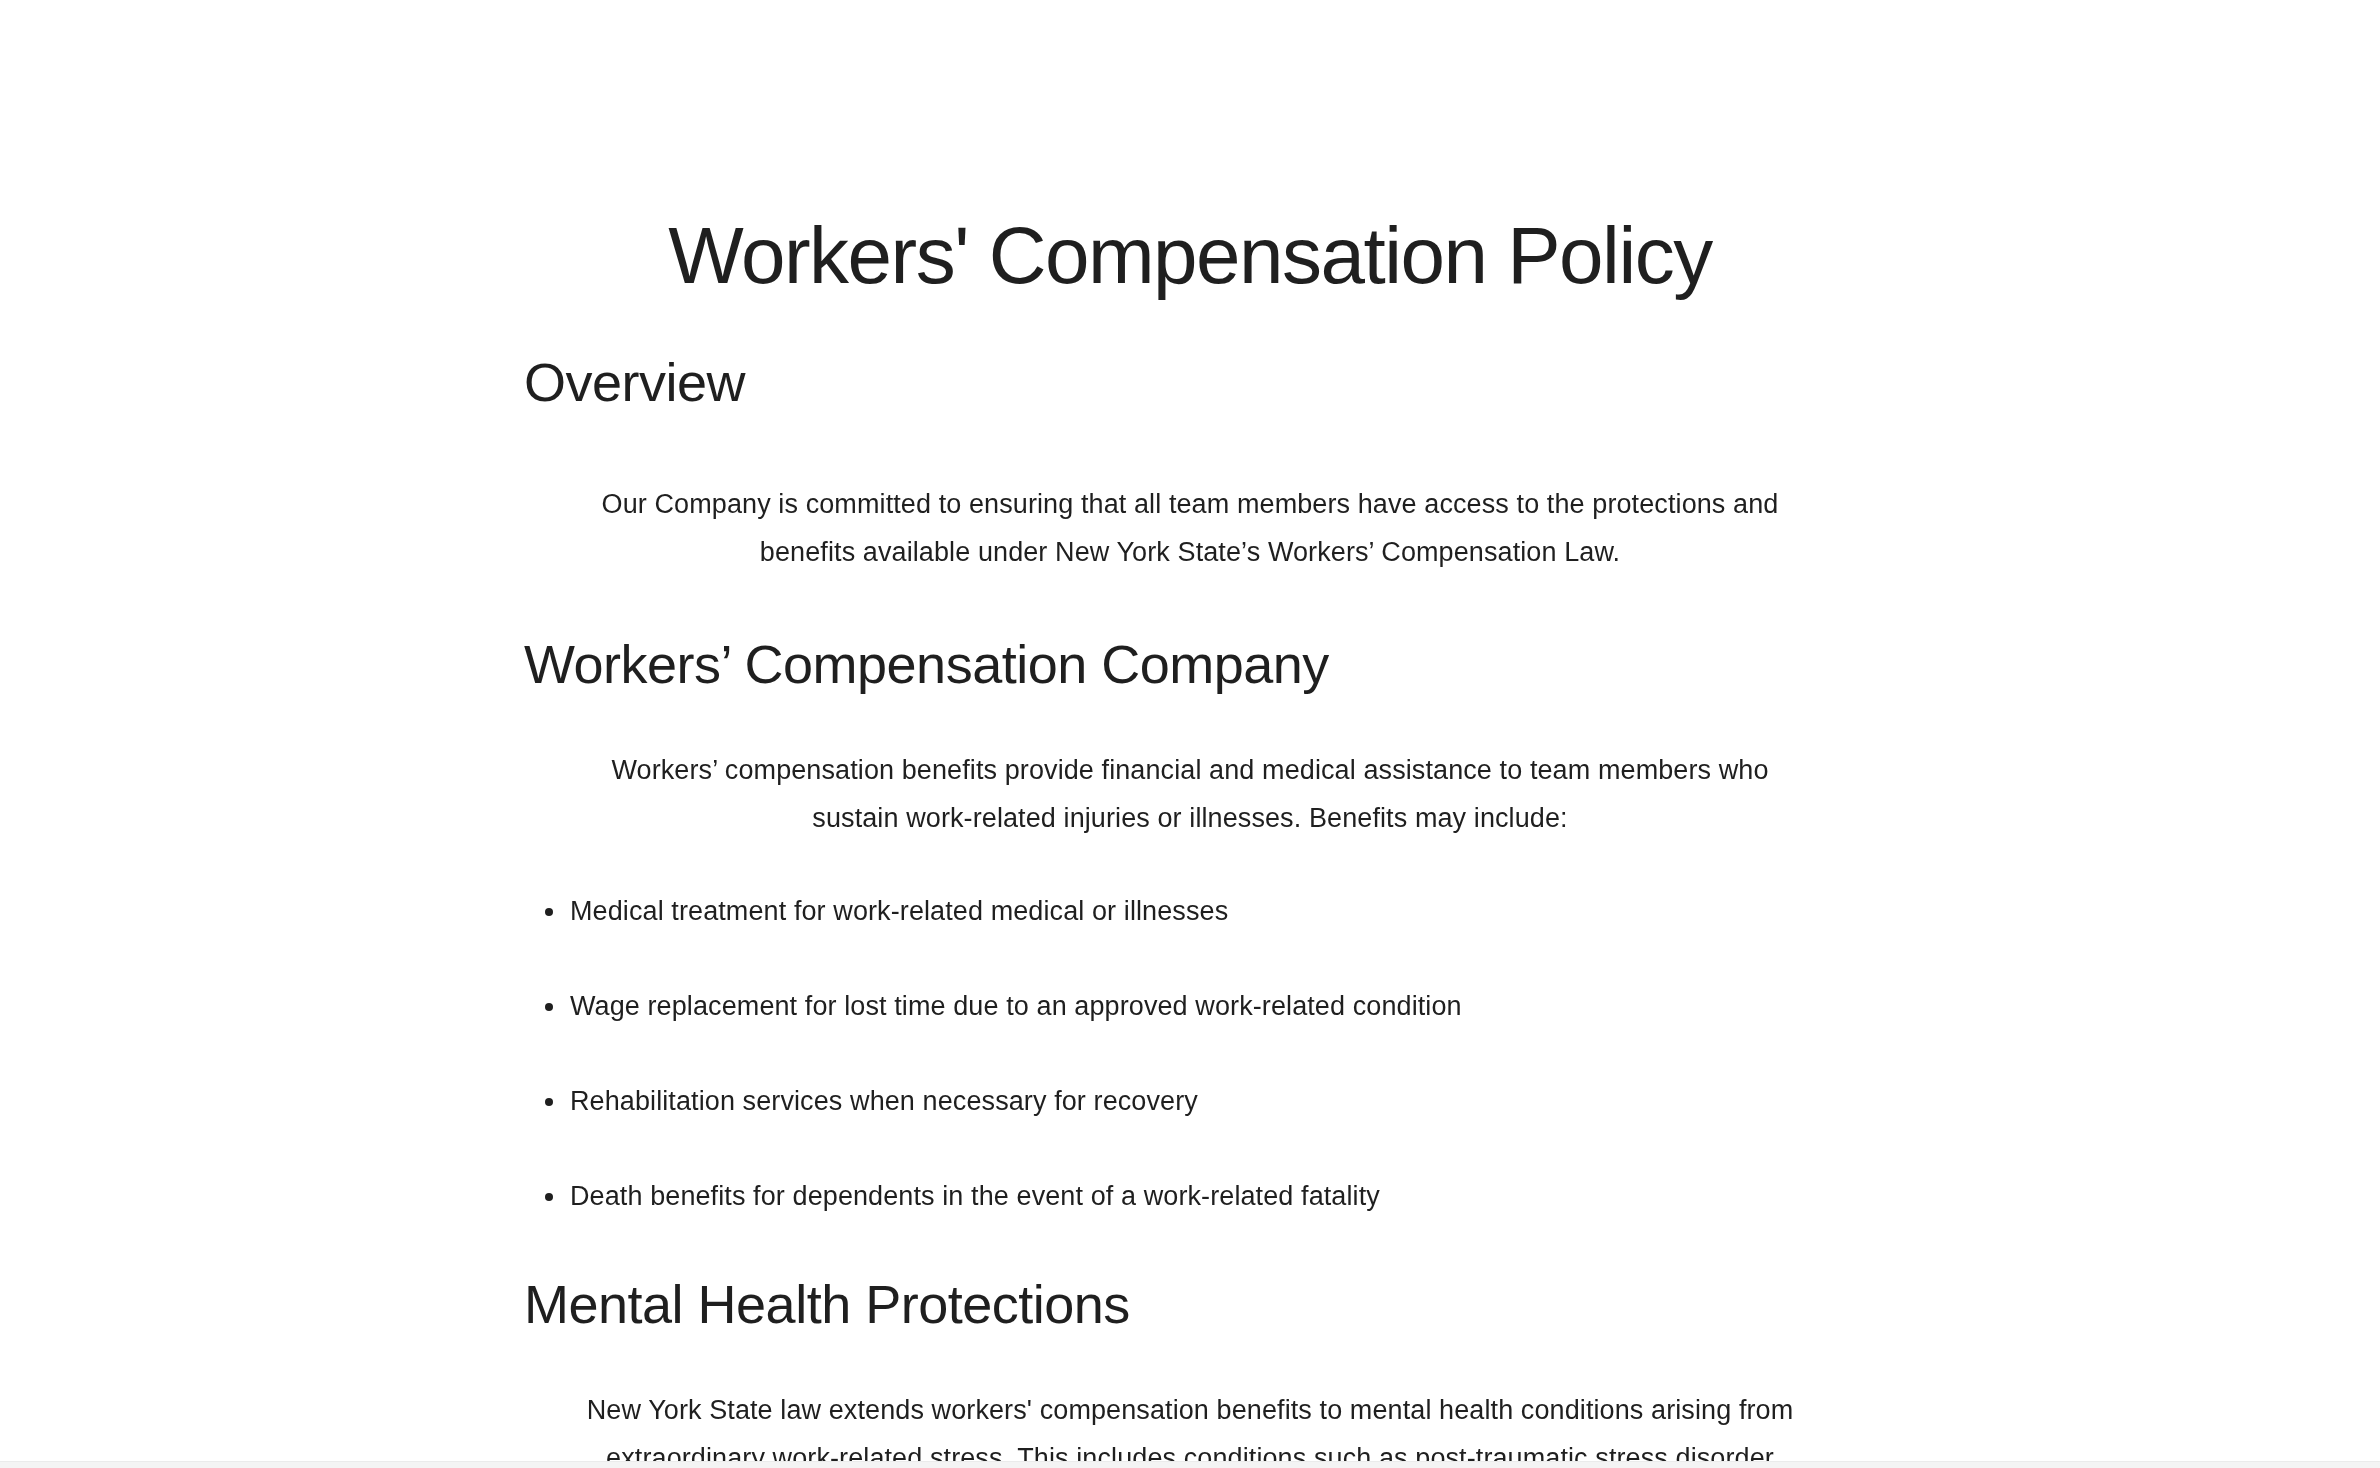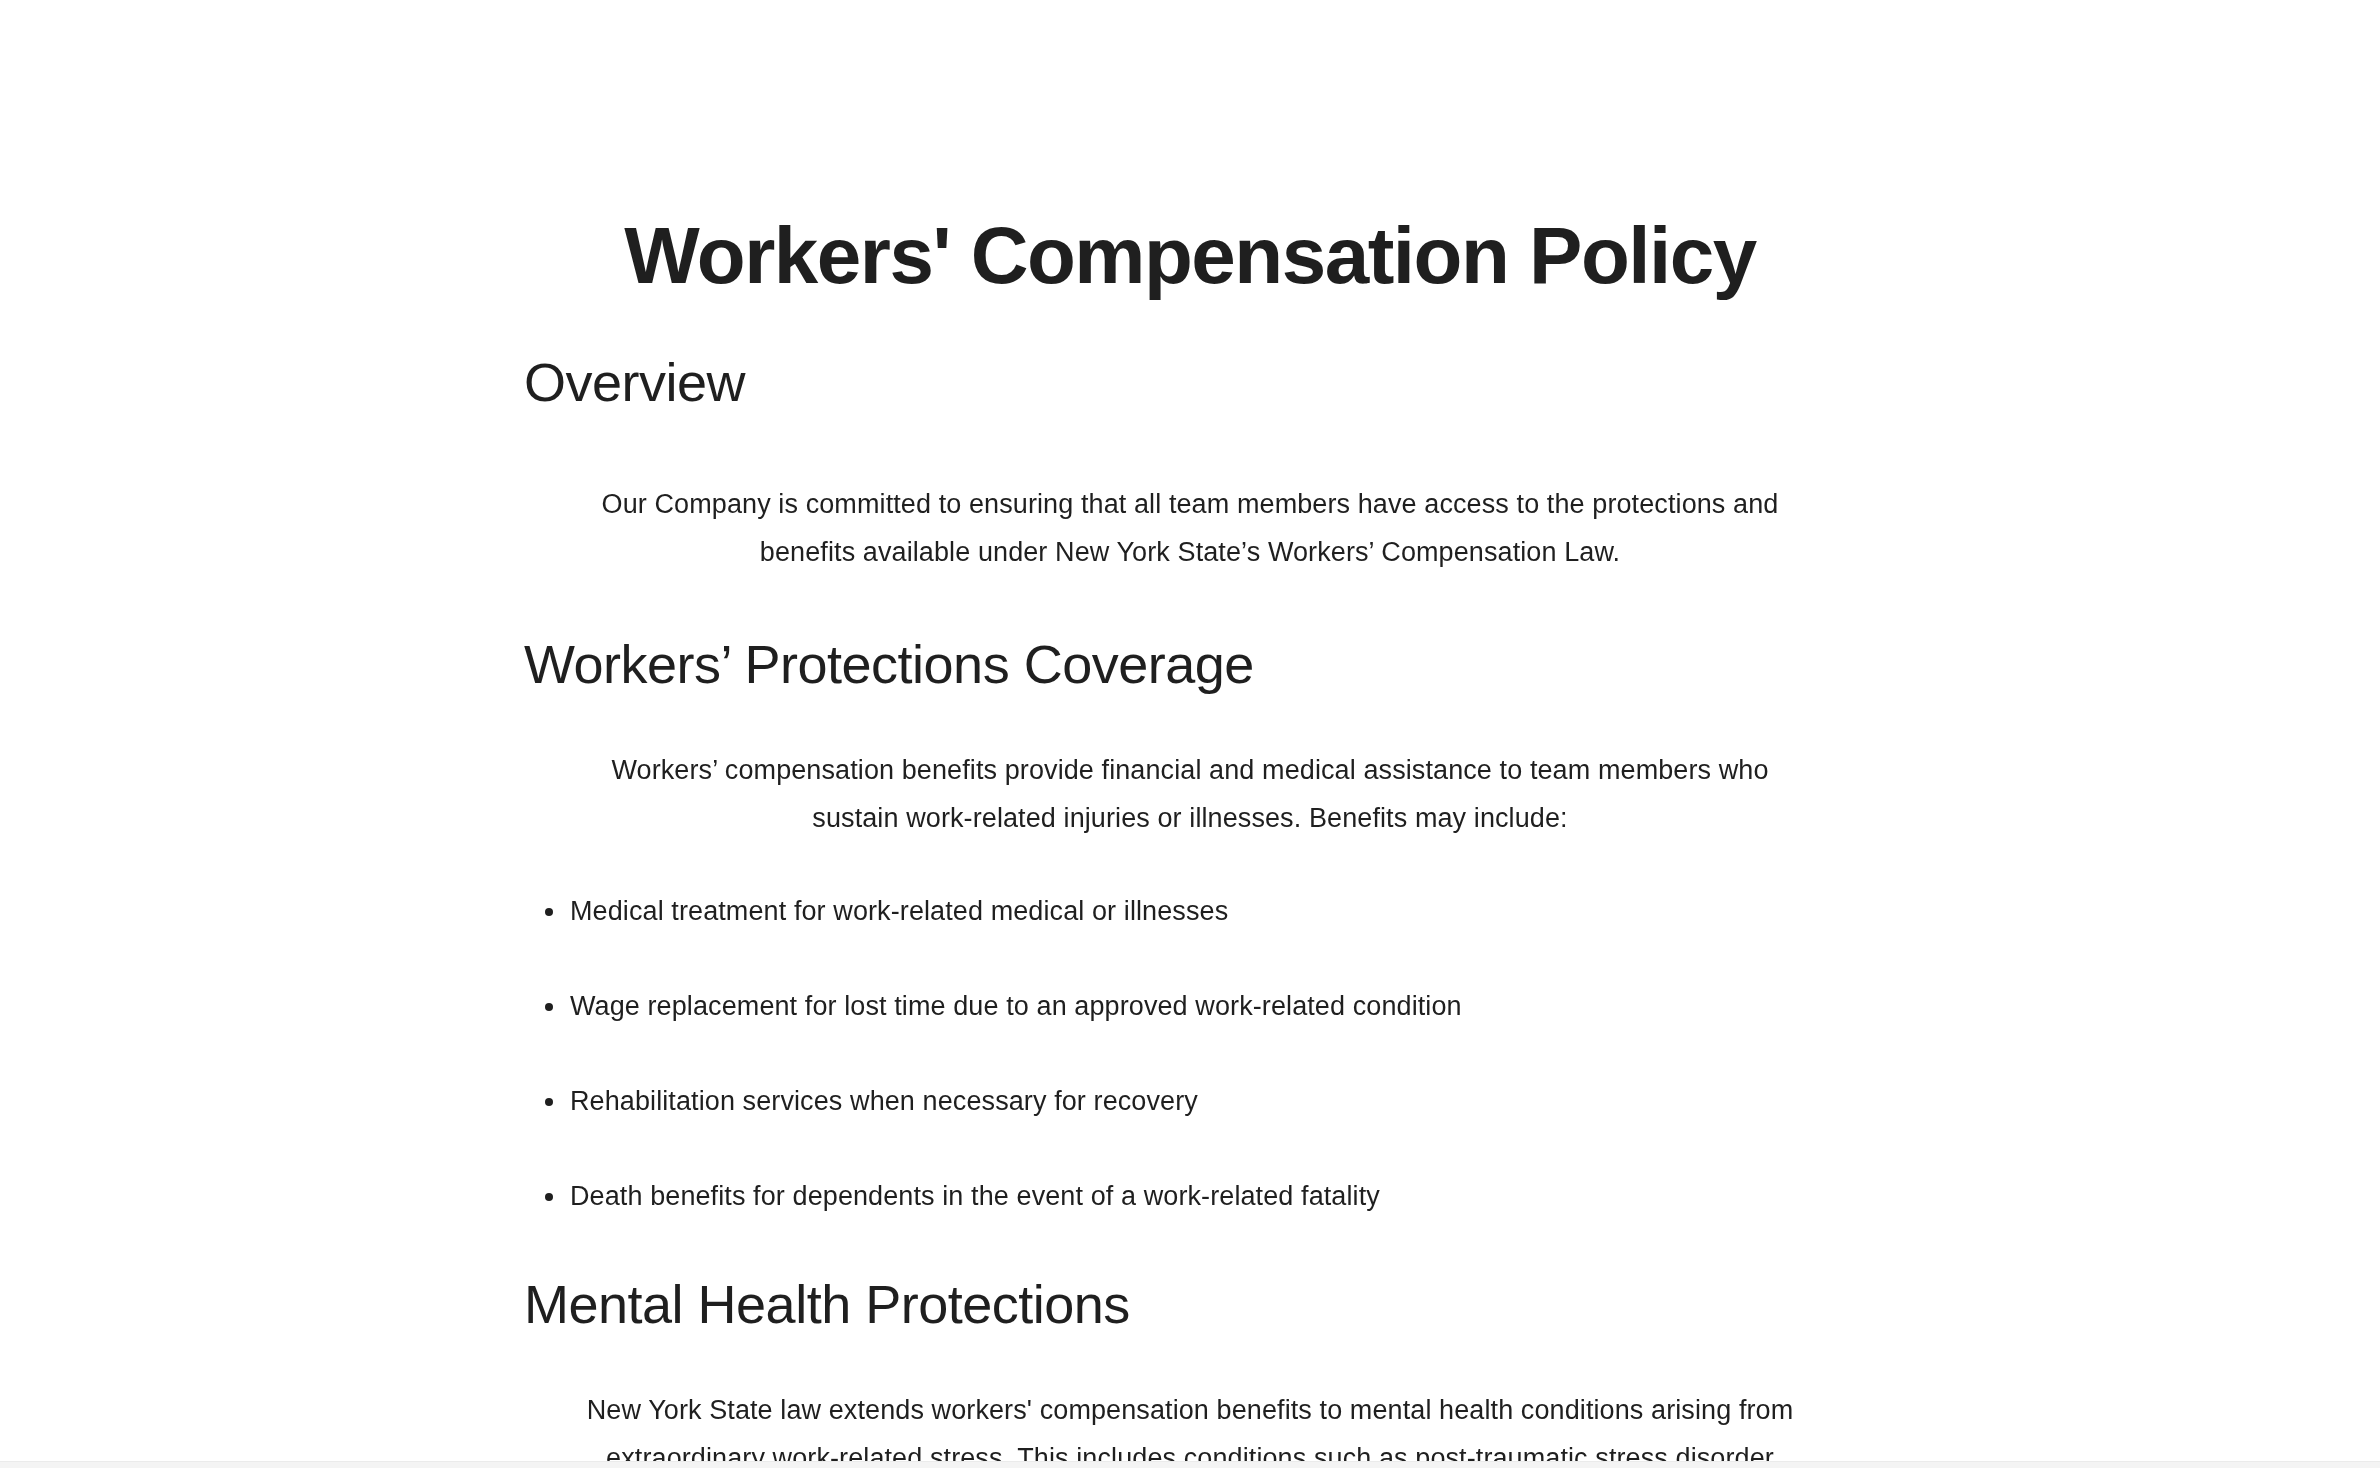--- a/index.html
+++ b/index.html
@@ -21,7 +21,7 @@
     margin: 208px 0 0 0;
     font-size: 80px;
     line-height: 96px;
-    font-weight: 700;
+    font-weight: 400;
     letter-spacing: -1.5px;
     text-align: center;
     white-space: nowrap;

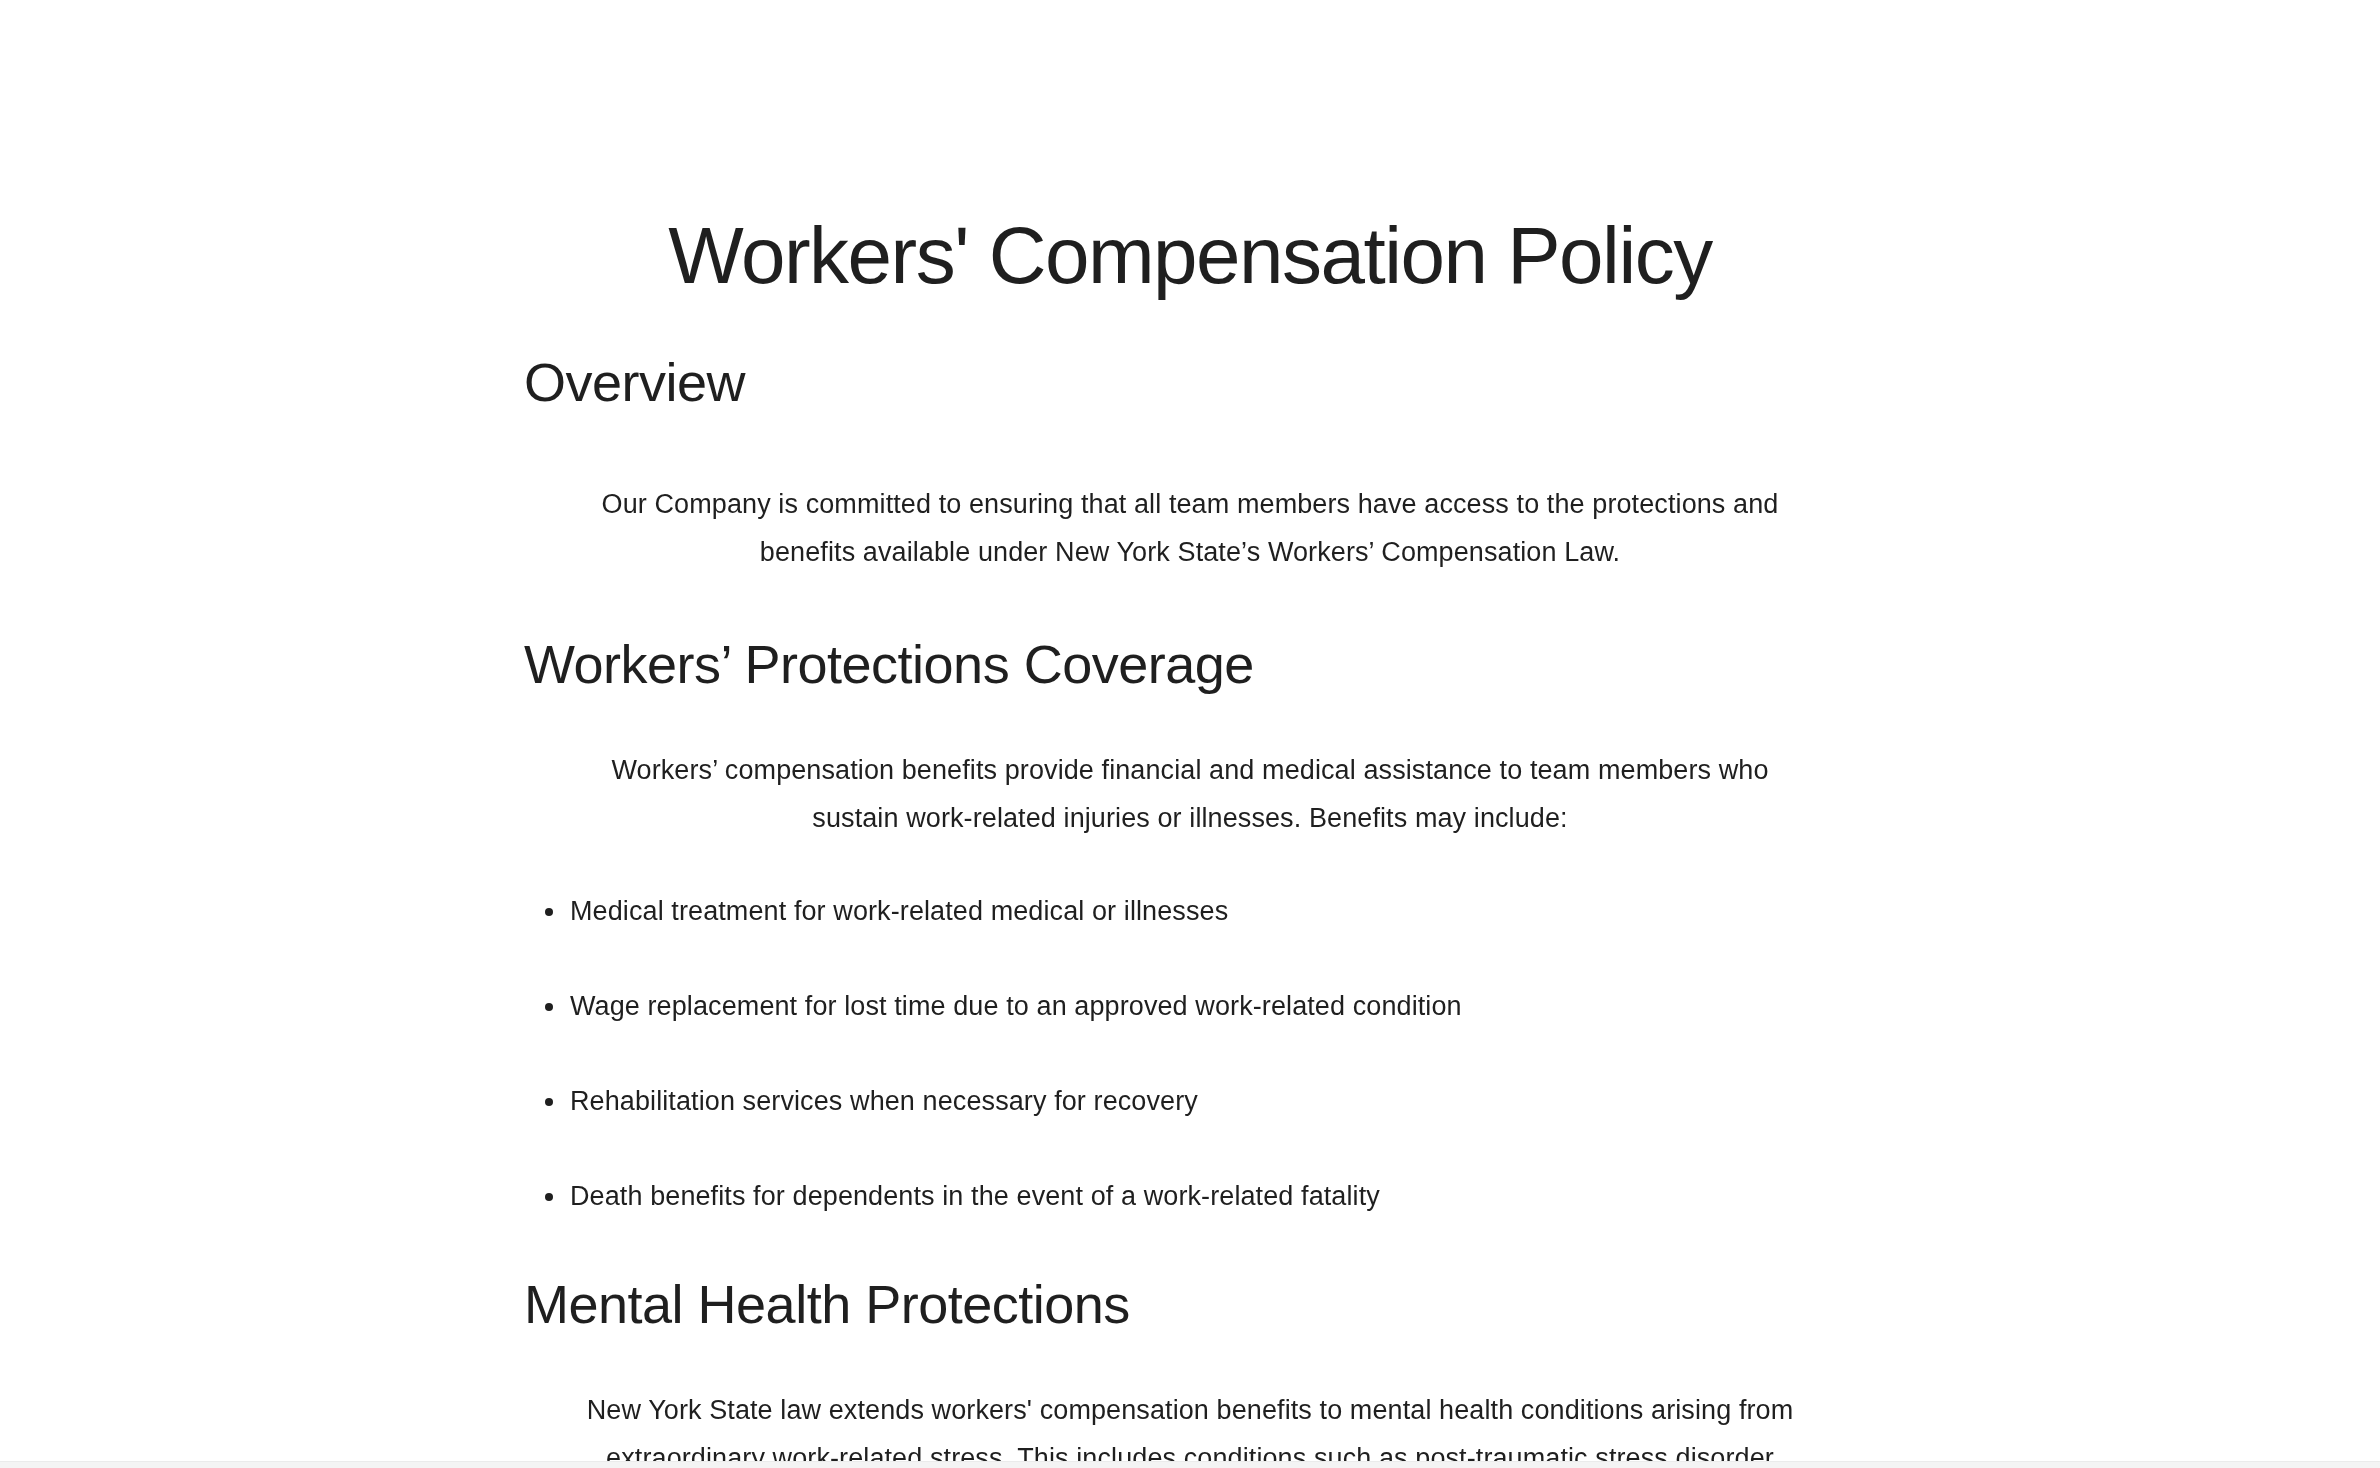--- a/index.html
+++ b/index.html
@@ -85,7 +85,7 @@
   <p class="body-text p-overview">Our Company is committed to ensuring that all team members have access to the protections and
 benefits available under New York State’s Workers’ Compensation Law.</p>
 
-  <h2 class="section-heading h-coverage">Workers’ Protections Coverage</h2>
+  <h2 class="section-heading h-coverage">Workers’ Compensation Company</h2>
 
   <p class="body-text p-coverage">Workers’ compensation benefits provide financial and medical assistance to team members who
 sustain work-related injuries or illnesses. Benefits may include:</p>

